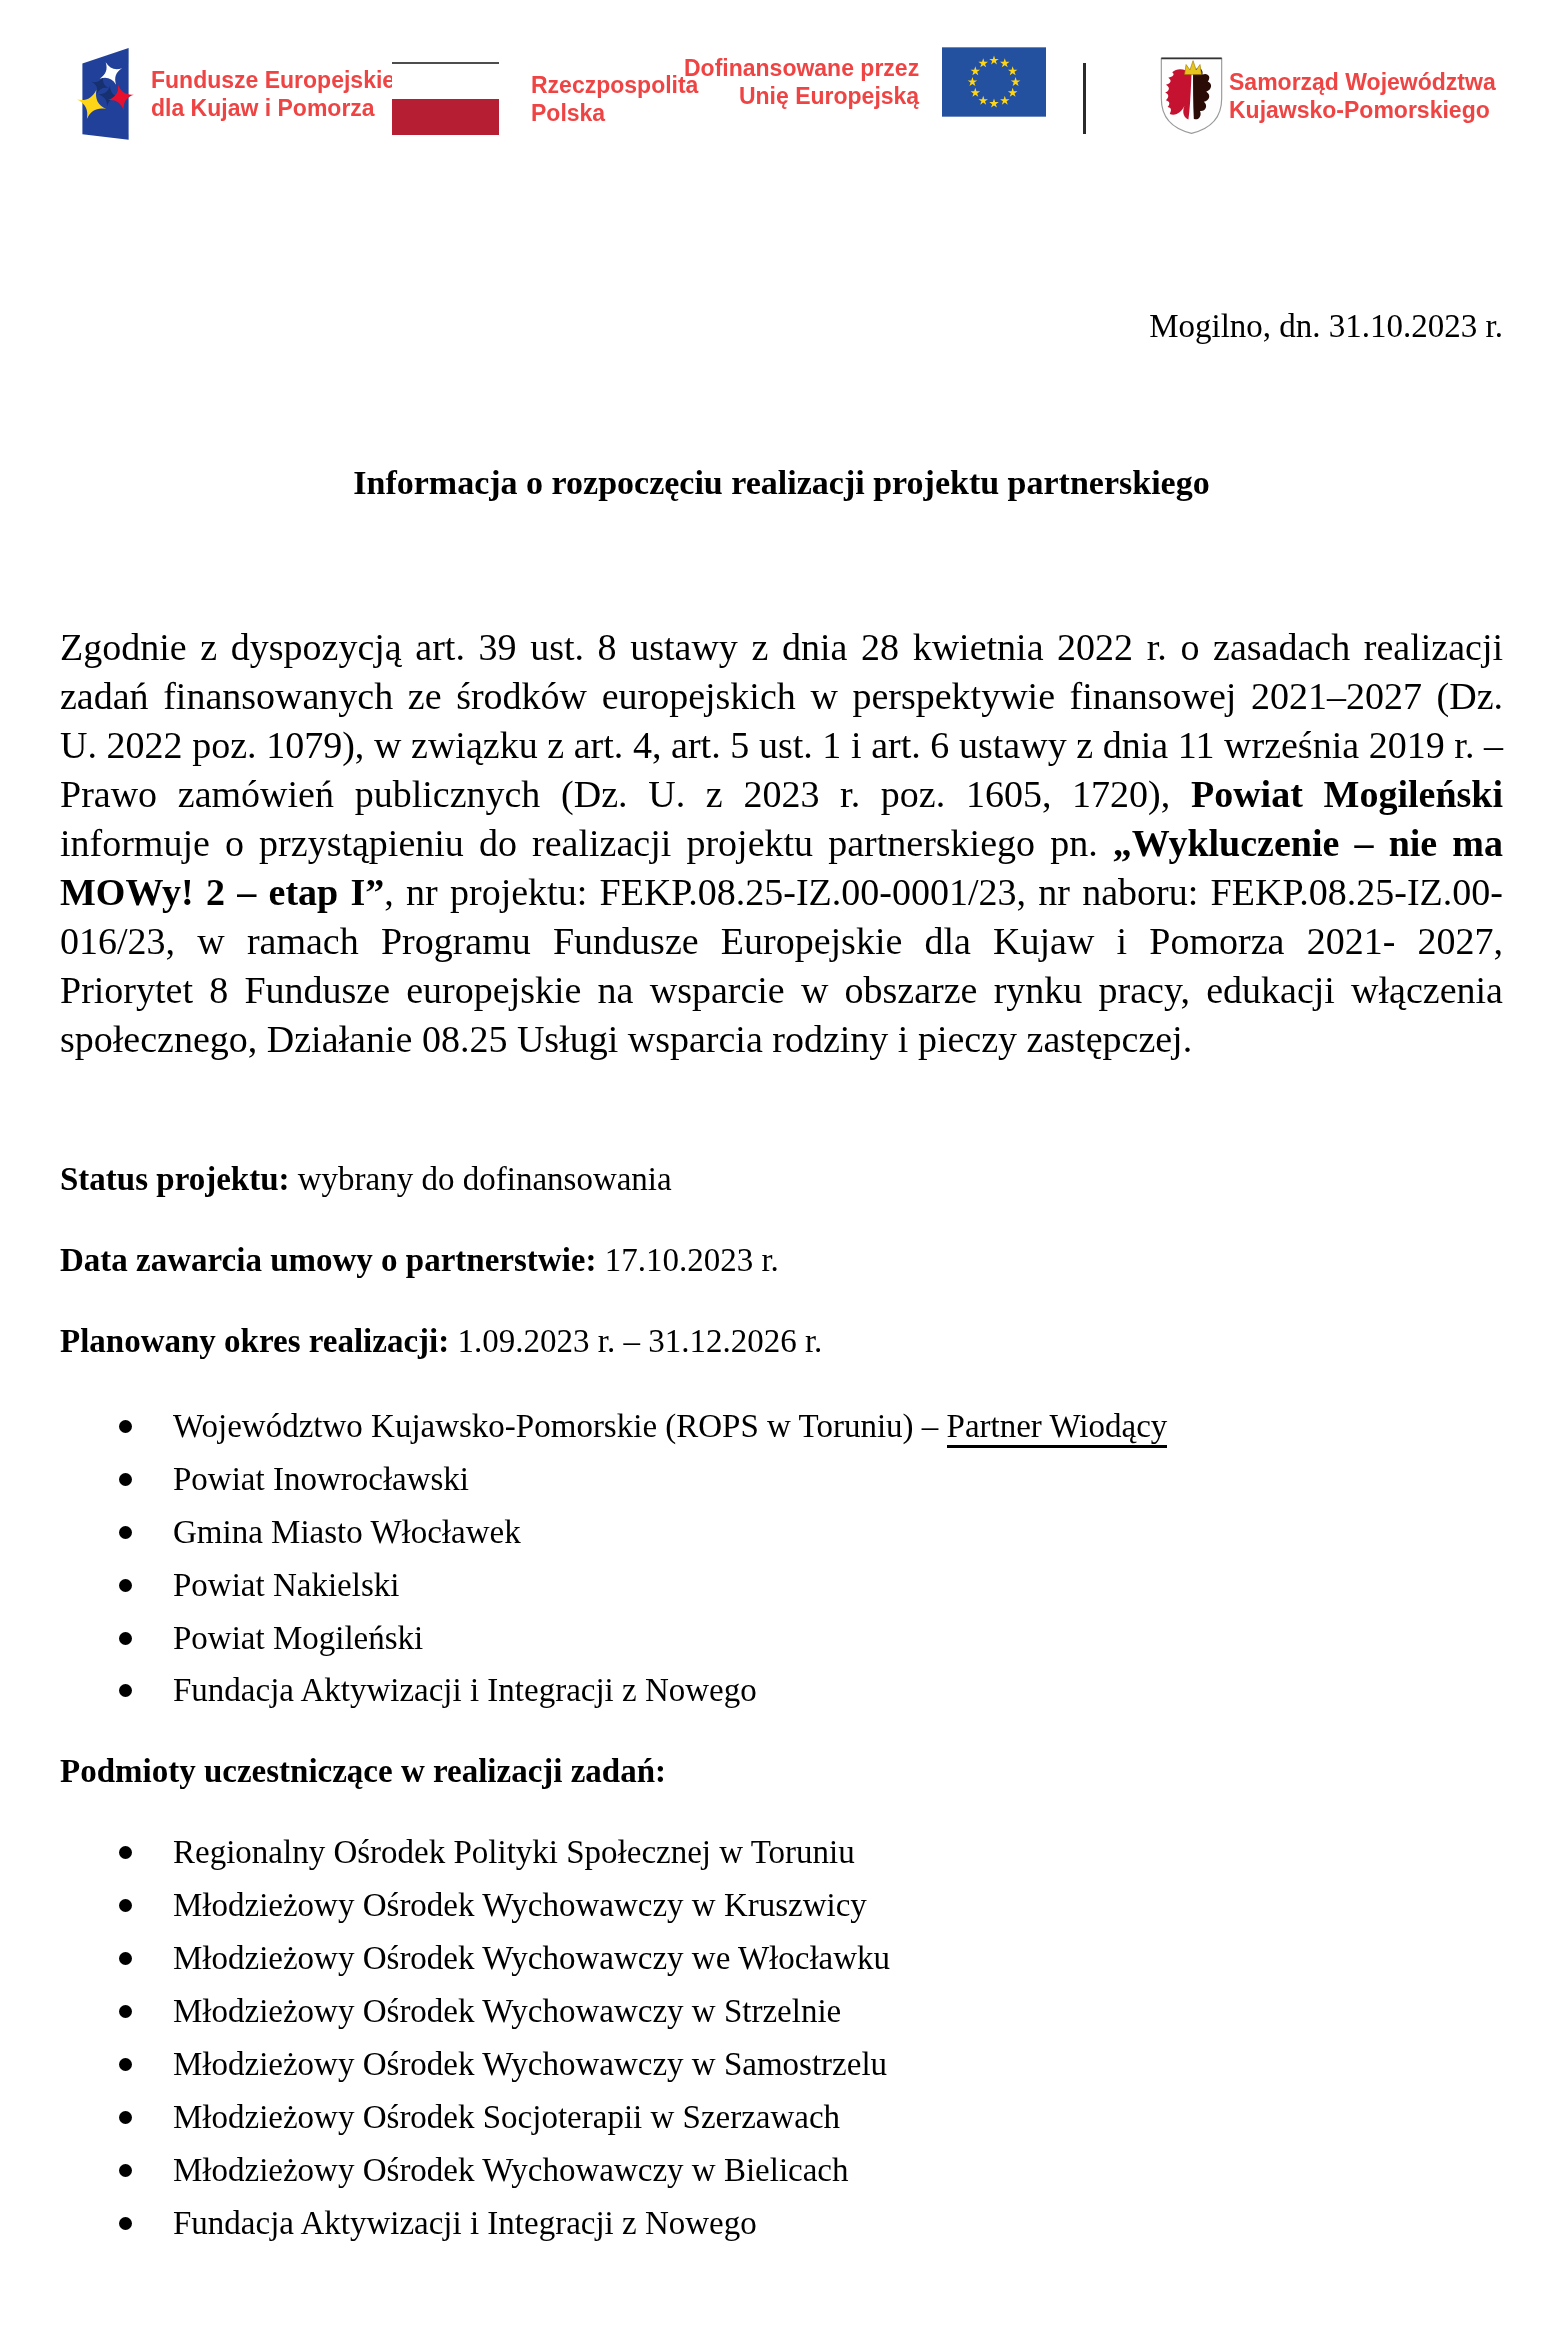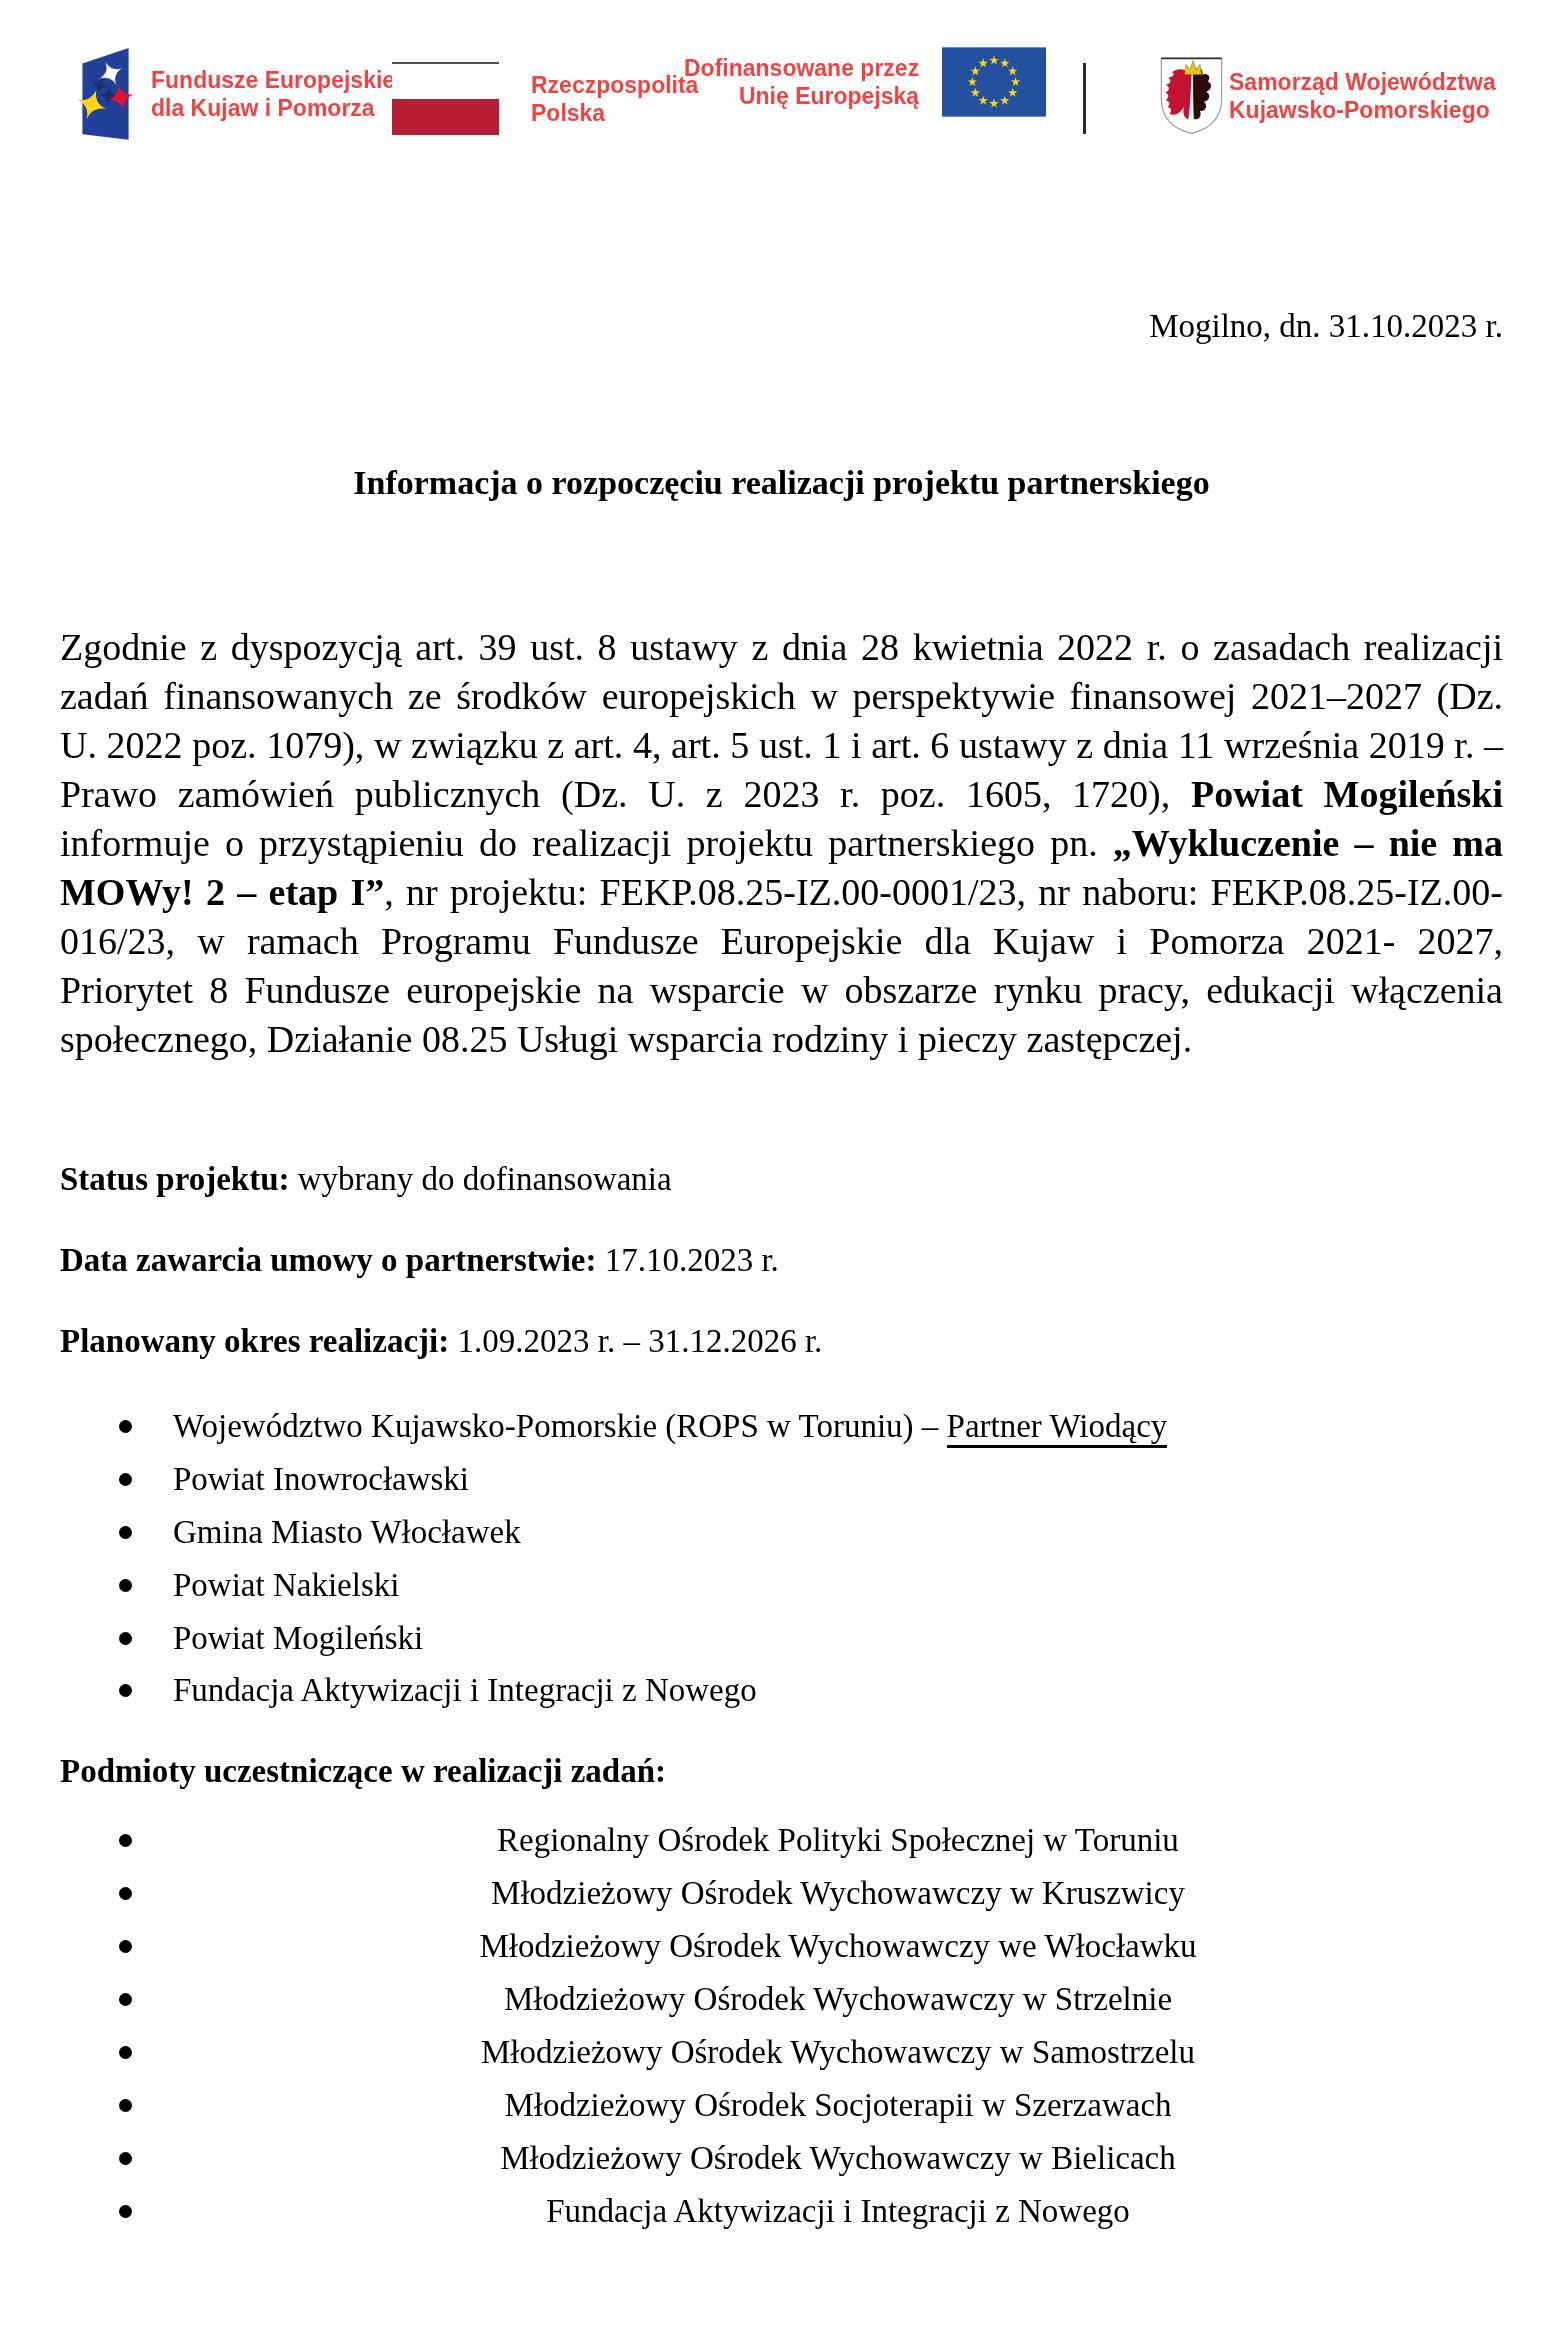--- a/index.html
+++ b/index.html
@@ -30,7 +30,7 @@
   h2{margin:0;font-size:33px;line-height:49px;font-weight:700;}
   h2.podmioty{margin-top:32px;}
   ul{list-style:none;margin:36px 0 0 59px;padding:0;font-size:33px;}
-  ul.second{margin-top:20px;text-align:center;}
+  ul.second{margin-top:32px;}
   li{position:relative;padding-left:54px;line-height:49px;margin-bottom:3.9px;}
   li::before{content:"";position:absolute;left:0;top:18px;width:13px;height:13px;
              border-radius:50%;background:#000;}

